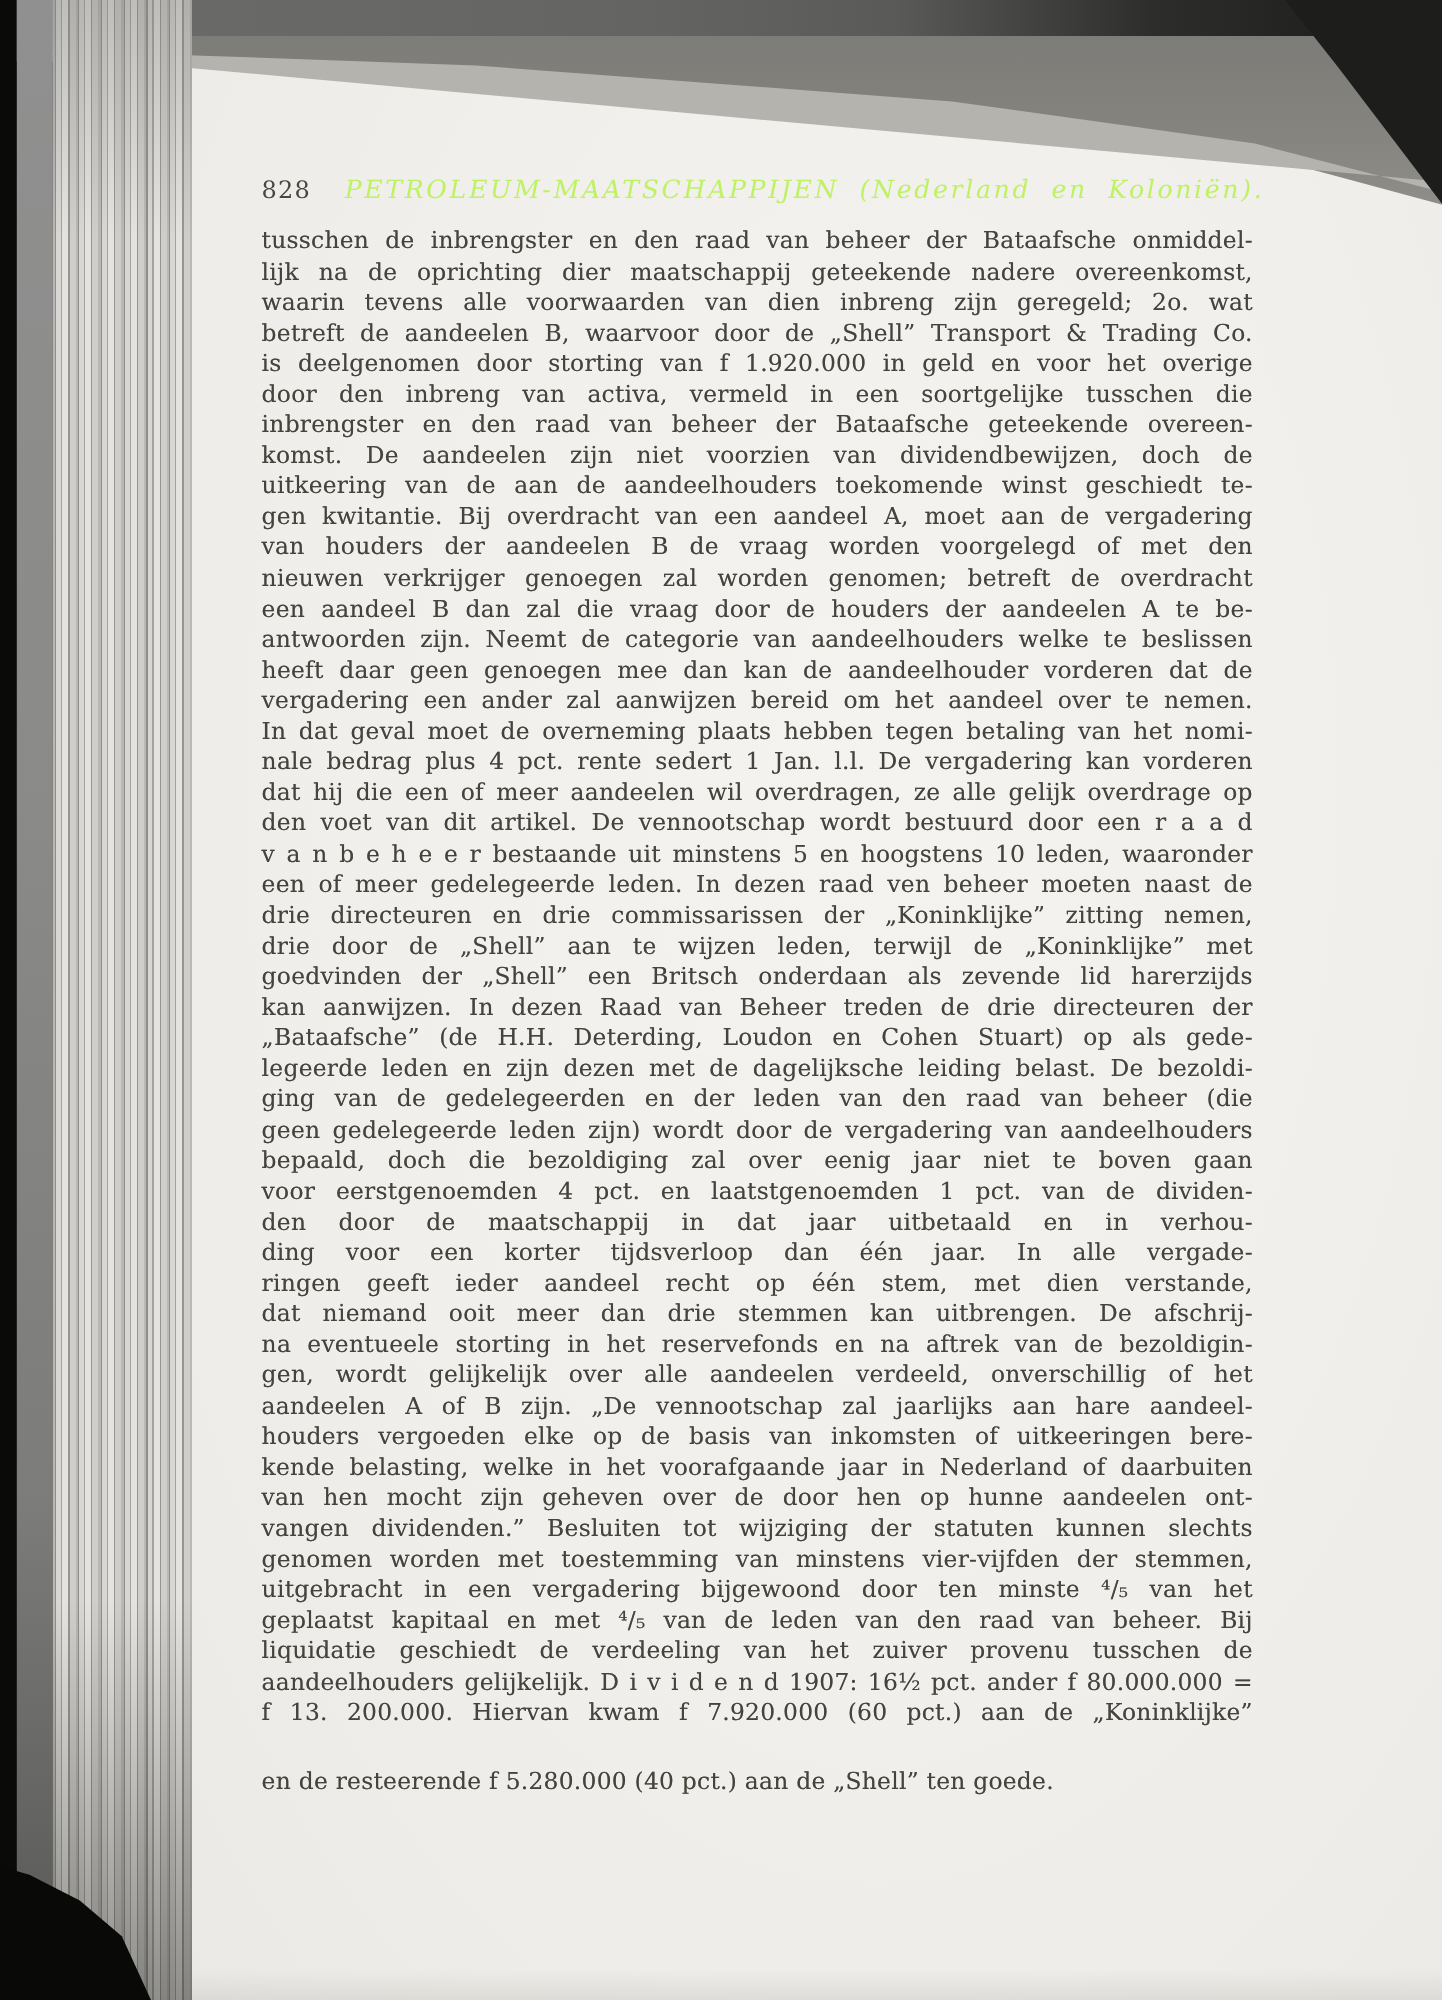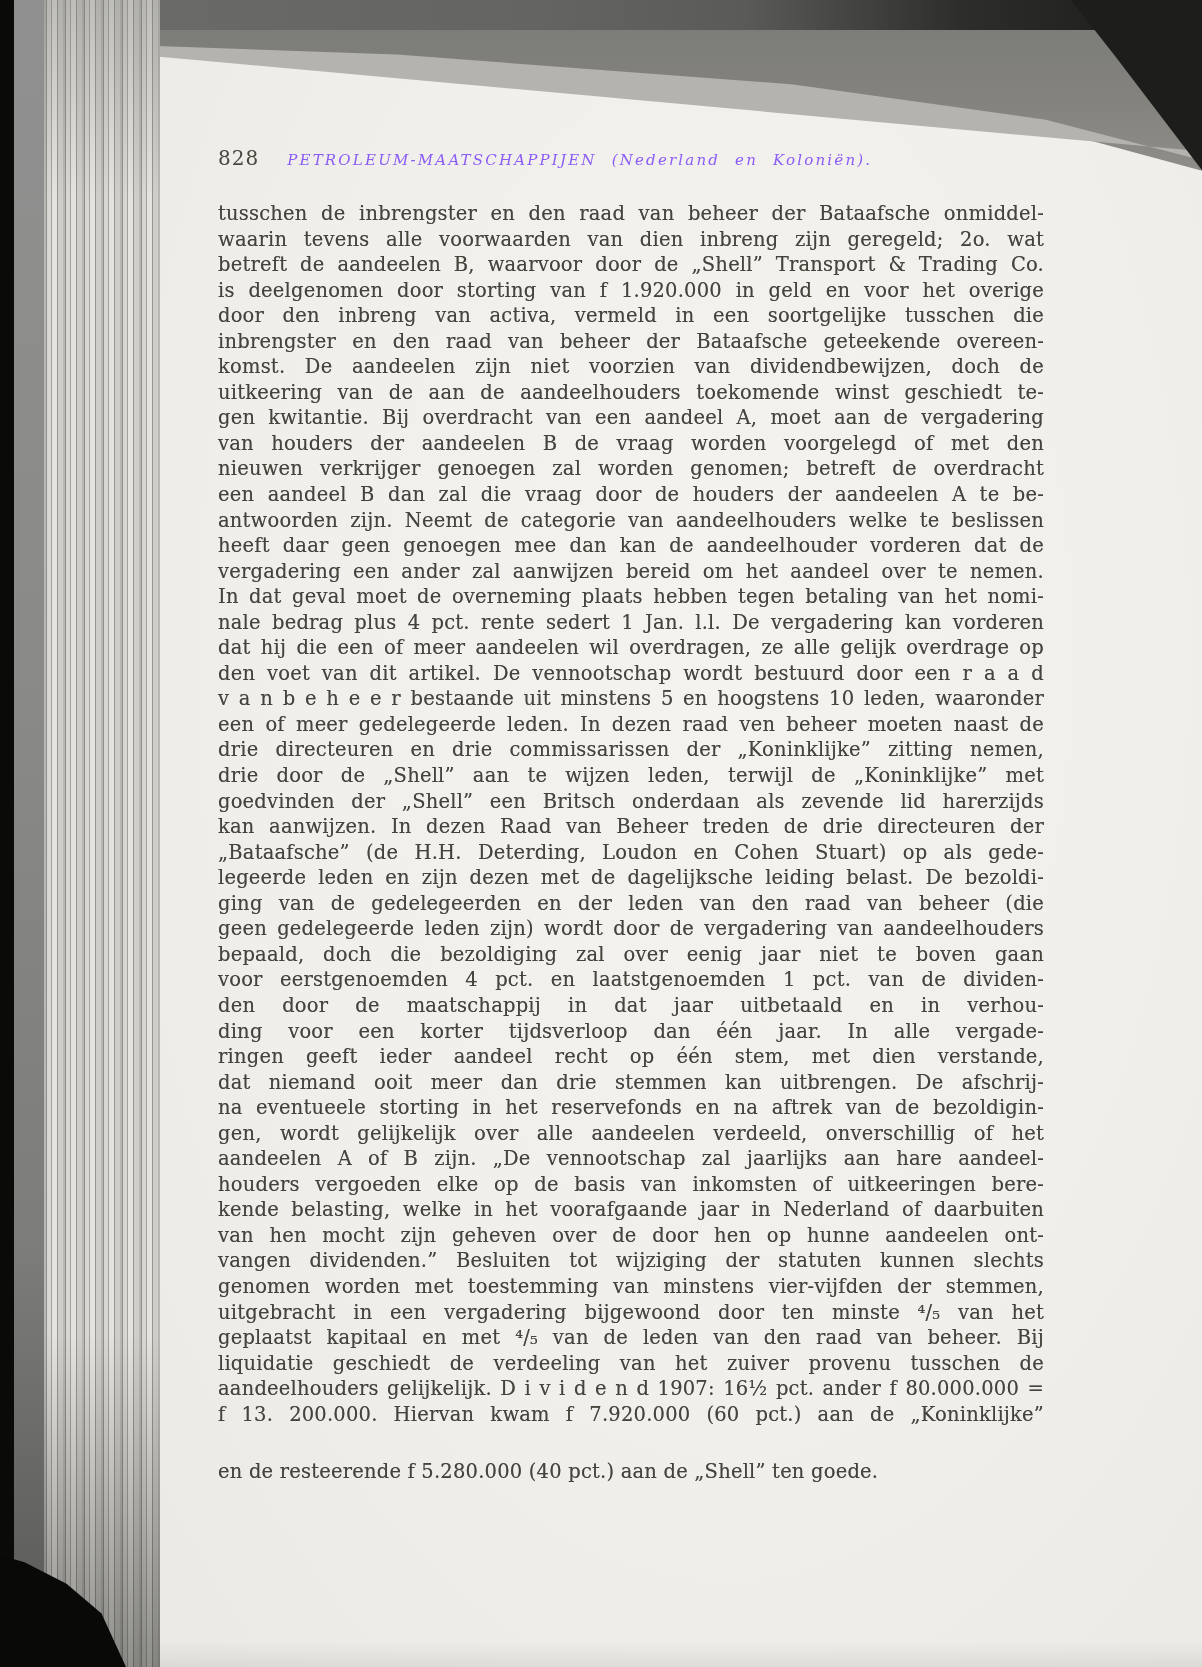--- a/index.html
+++ b/index.html
@@ -76,7 +76,7 @@
   }
   .header-row {
     display: flex; align-items: baseline;
-    height: 26px; margin-bottom: 29px;
+    height: 26px; margin-bottom: 16px;
     white-space: nowrap;
   }
   .page-number {

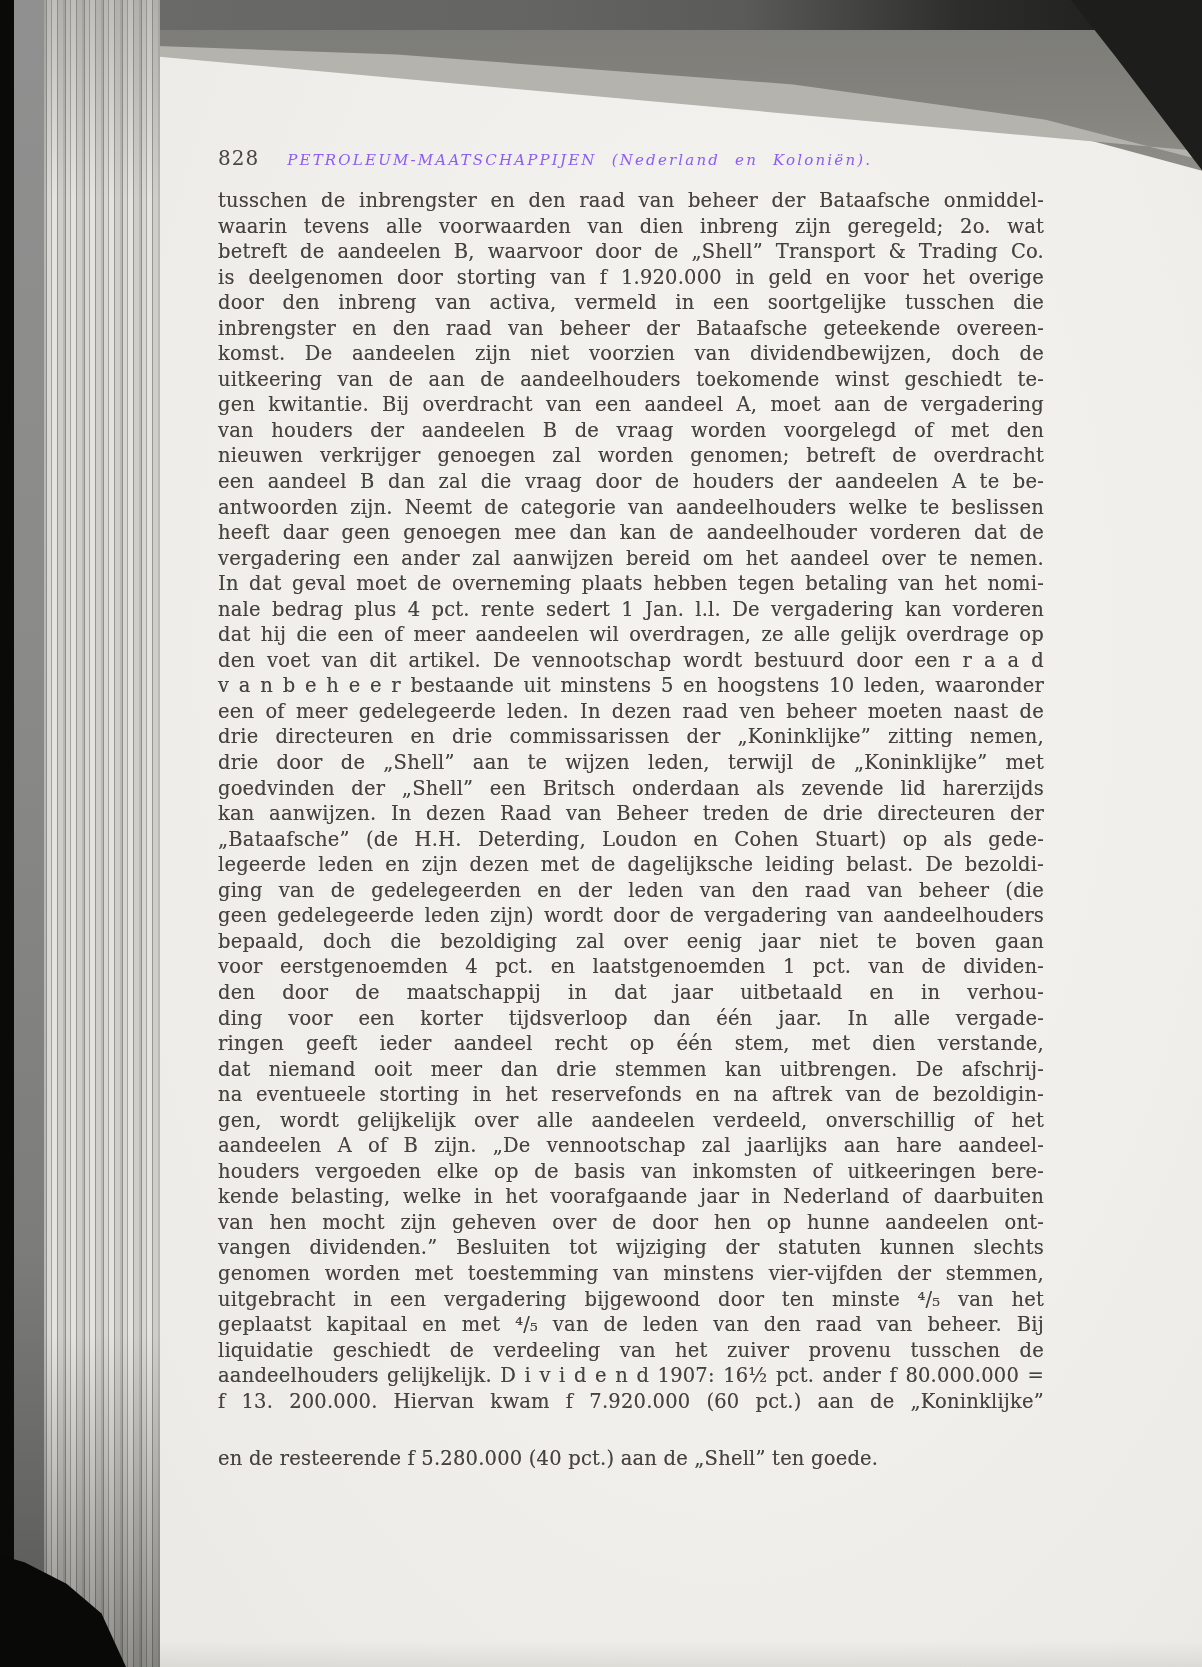--- a/index.html
+++ b/index.html
@@ -84,9 +84,9 @@
     color: #4a473f;
   }
   .header-title {
-    font-style: italic; font-size: 15px;
+    font-style: italic; font-size: 21px;
     letter-spacing: 2.2px; word-spacing: 8px;
-    color: #8b5cf6;
+    color: #bef264;
   }
   .body-text { width: 826px; }
   .text-line {

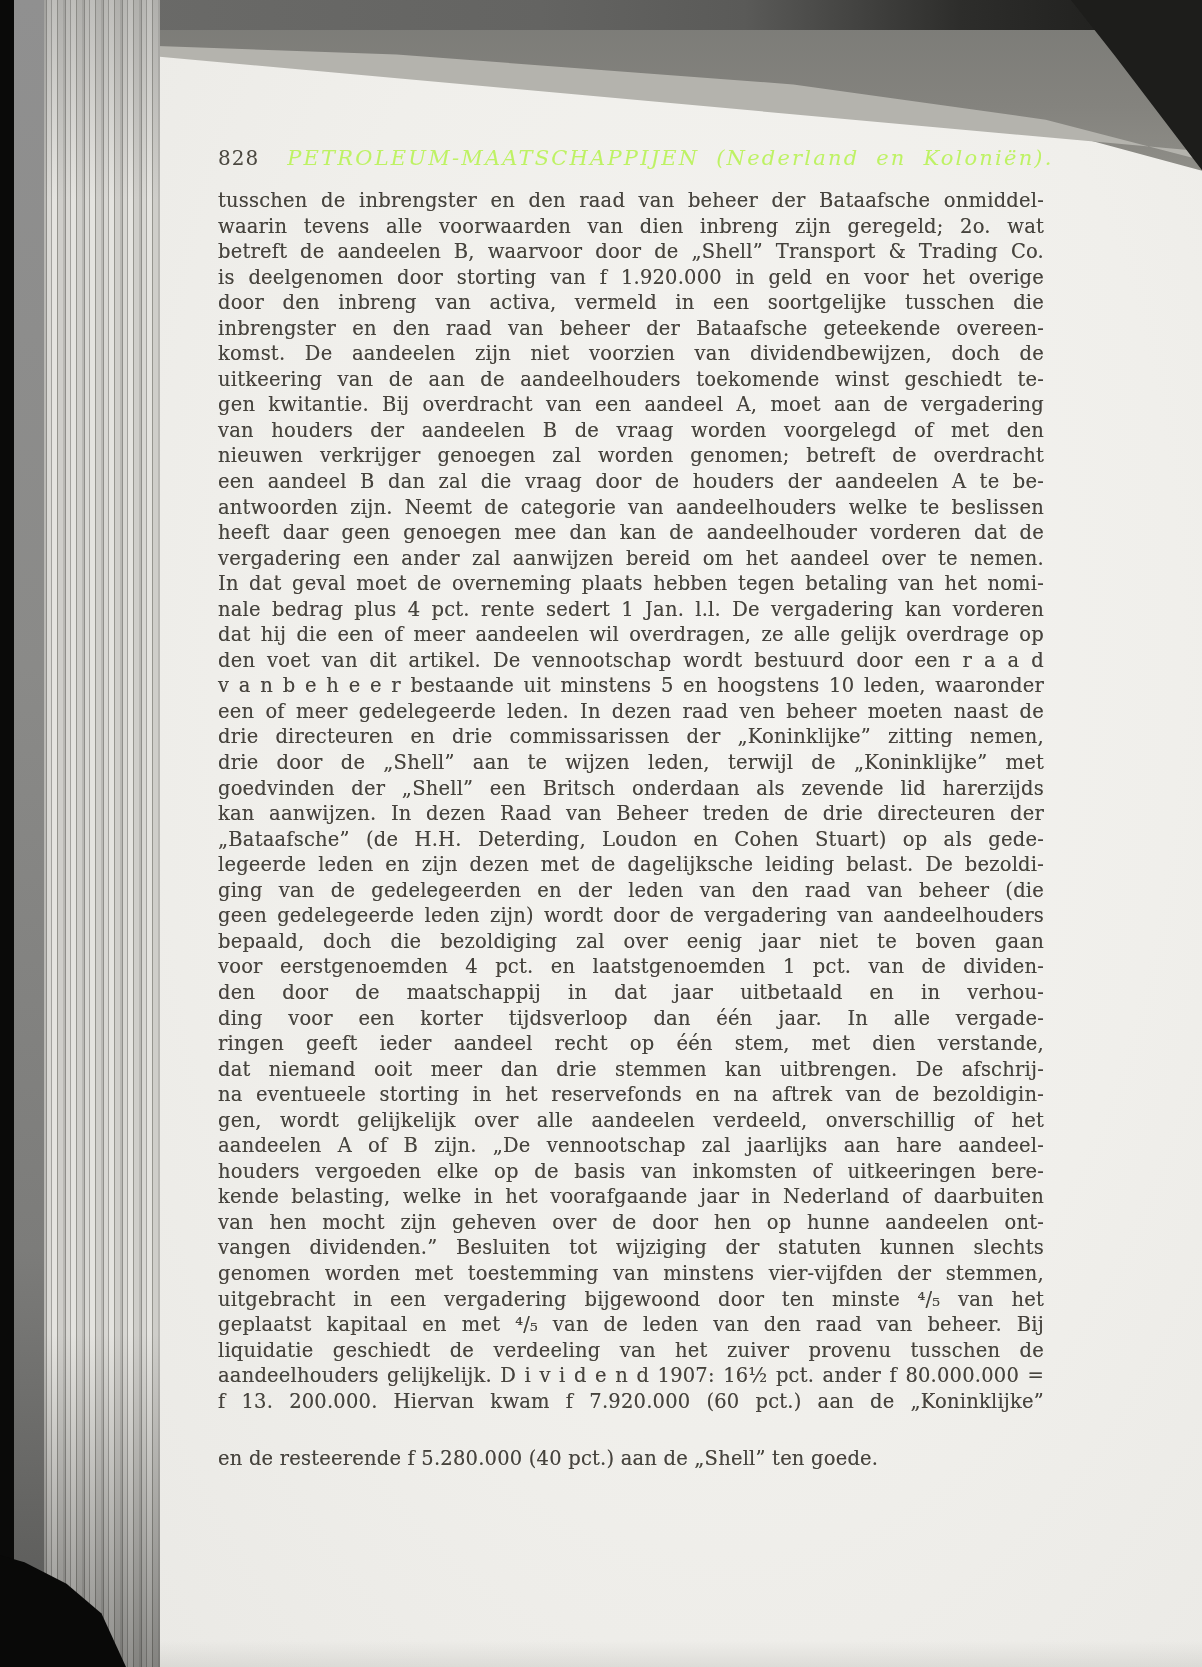--- a/index.html
+++ b/index.html
@@ -122,6 +122,7 @@
     </div>
     <div class="body-text">
         <div class="text-line">tusschen de inbrengster en den raad van beheer der Bataafsche onmiddel-</div>
+        <div class="text-line">lijk na de oprichting dier maatschappij geteekende nadere overeenkomst,</div>
         <div class="text-line">waarin tevens alle voorwaarden van dien inbreng zijn geregeld; 2o. wat</div>
         <div class="text-line">betreft de aandeelen B, waarvoor door de „Shell” Transport &amp; Trading Co.</div>
         <div class="text-line">is deelgenomen door storting van f 1.920.000 in geld en voor het overige</div>

